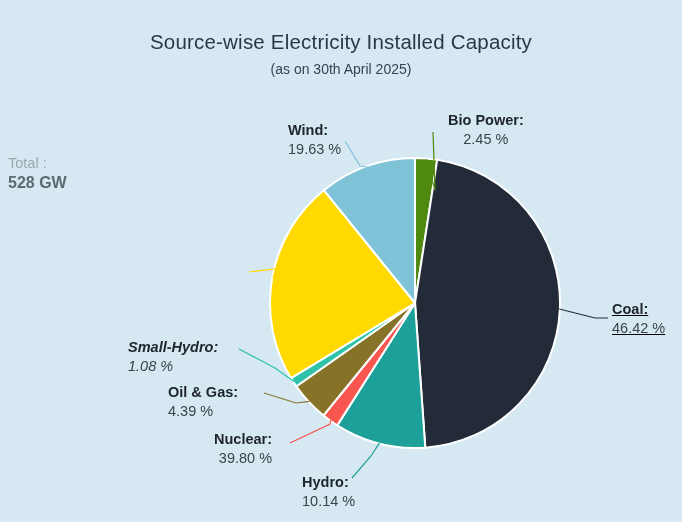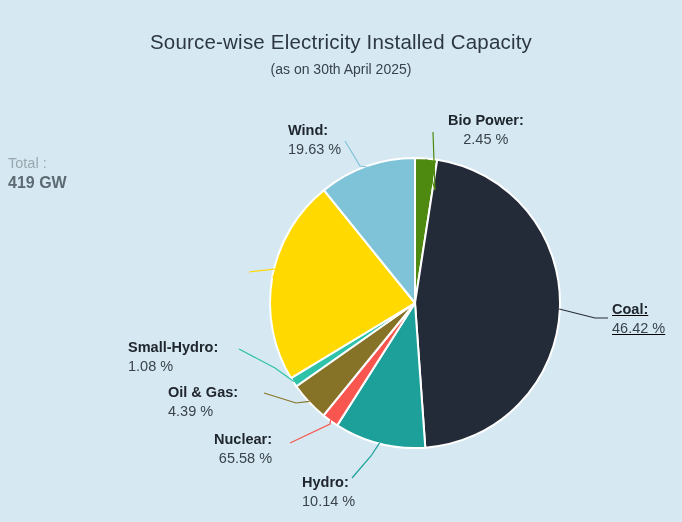--- a/index.html
+++ b/index.html
@@ -93,7 +93,7 @@
 
   <div class="total-box">
     <div class="total-label">Total :</div>
-    <div class="total-value">419 GW</div>
+    <div class="total-value">528 GW</div>
   </div>
 
   <svg class="pie" width="682" height="522" viewBox="0 0 682 522">

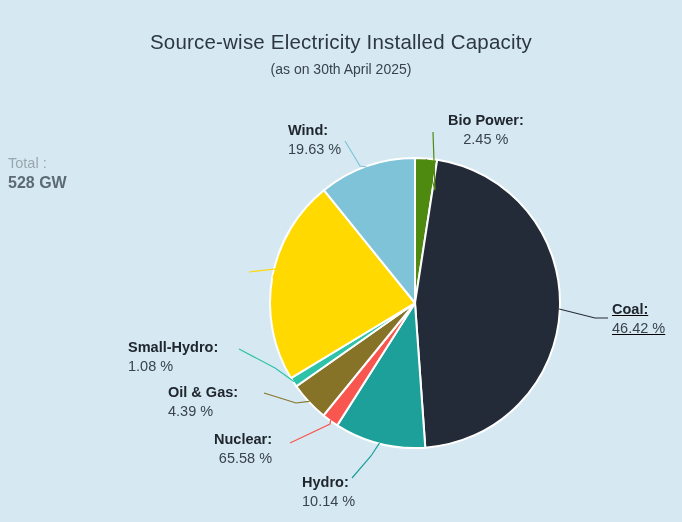--- a/index.html
+++ b/index.html
@@ -144,7 +144,7 @@
     <span class="val">4.39 %</span>
   </div>
 
-  <div class="lbl left" style="left:128px; top:338px;">
+  <div class="lbl left" style="left:128px; top:338px;font-style:italic;">
     <span class="name">Small-Hydro:</span>
     <span class="val">1.08 %</span>
   </div>

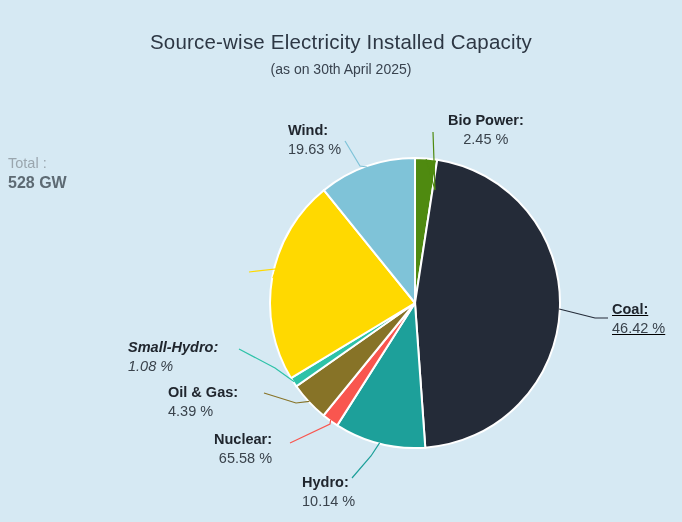--- a/index.html
+++ b/index.html
@@ -136,7 +136,7 @@
 
   <div class="lbl left" style="left:214px; top:430px;text-align:right;">
     <span class="name">Nuclear:</span>
-    <span class="val">65.58 %</span>
+    <span class="val">39.80 %</span>
   </div>
 
   <div class="lbl left" style="left:168px; top:383px;">

